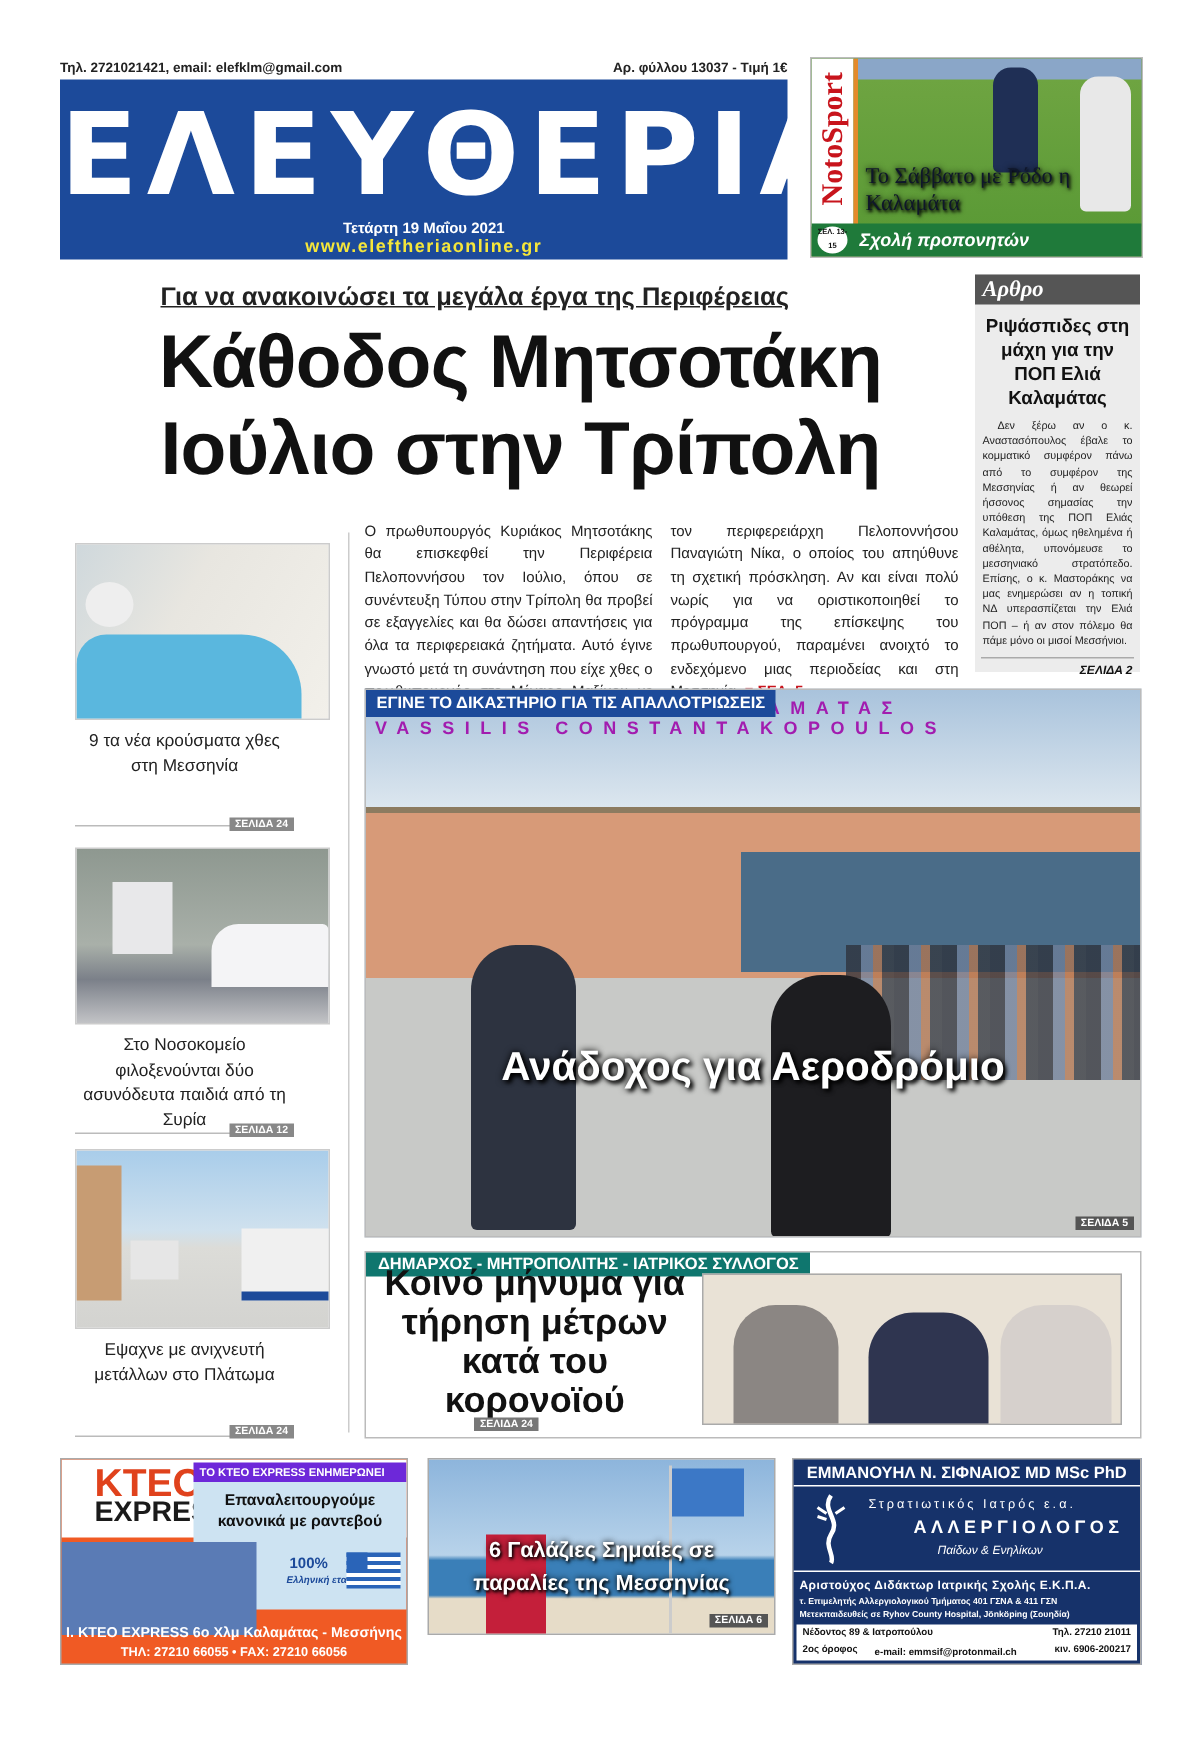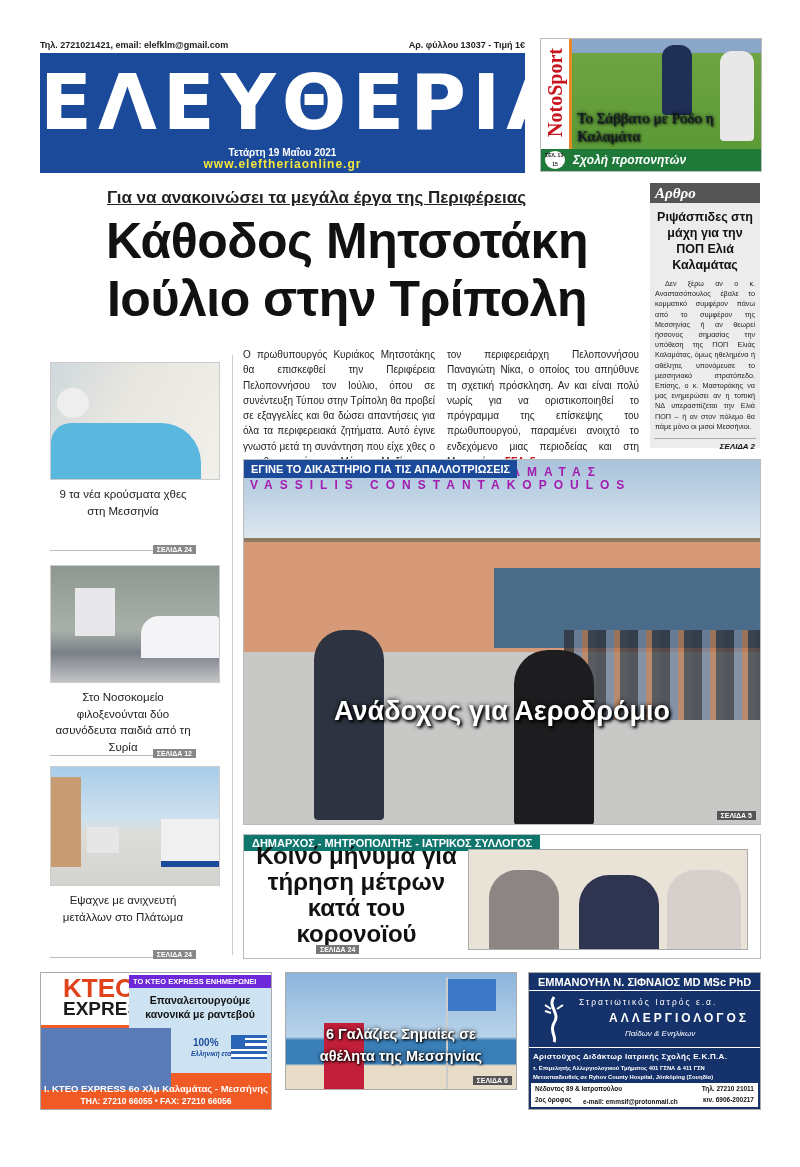--- a/index.html
+++ b/index.html
@@ -239,7 +239,7 @@
   <div class="tower"></div>
   <div class="caption">
     <div>6 Γαλάζιες Σημαίες σε</div>
-    <div>αθέλητα της Μεσσηνίας</div>
+    <div>παραλίες της Μεσσηνίας</div>
   </div>
   <div class="pagetag">ΣΕΛΙΔΑ 6</div>
 </div>

